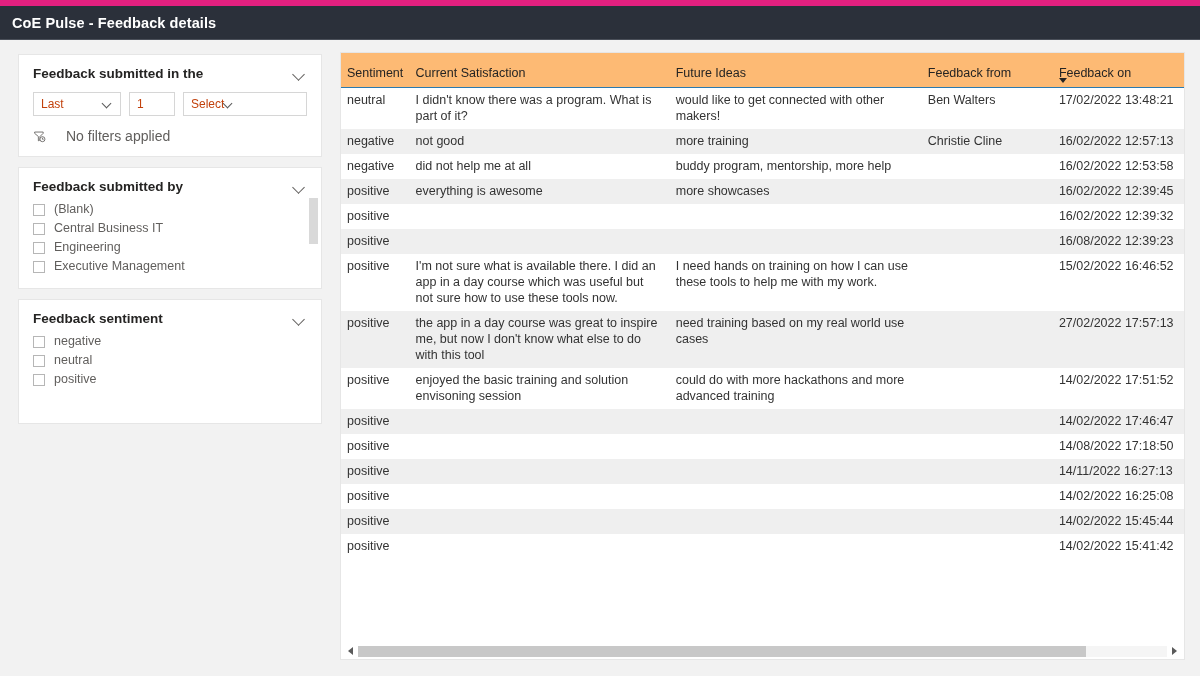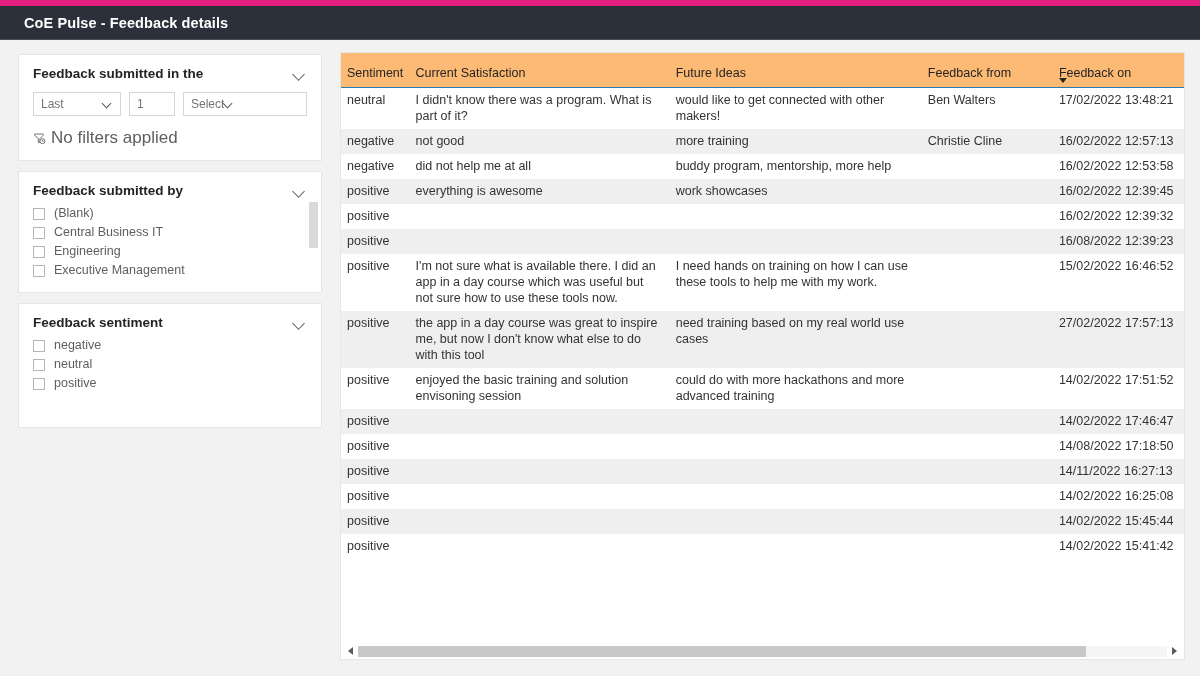--- a/index.html
+++ b/index.html
@@ -15,7 +15,7 @@
   #title-bar {
     height: 34px; background: #2b303a;
     display: flex; align-items: center;
-    padding: 0 24px;
+    padding: 0 12px;
     border-bottom: 1px solid #4a4f59;
   }
   #title-bar .app-title {

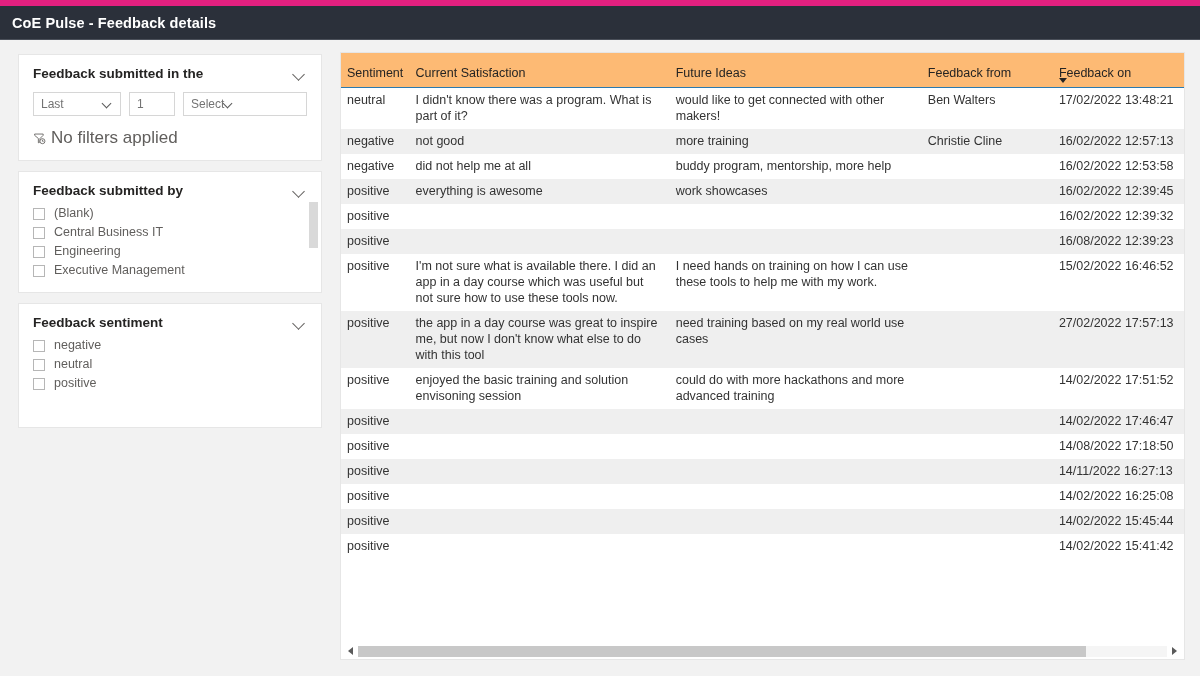--- a/index.html
+++ b/index.html
@@ -67,7 +67,7 @@
   .ctrl {
     height: 24px; border: 1px solid #d6d6d6; background: #fff;
     display: flex; align-items: center;
-    font-size: 12px; color: #737373; padding: 0 7px;
+    font-size: 12px; color: #c2410c; padding: 0 7px;
     cursor: pointer;
   }
   .ctrl.sel-last { width: 88px; justify-content: space-between; }

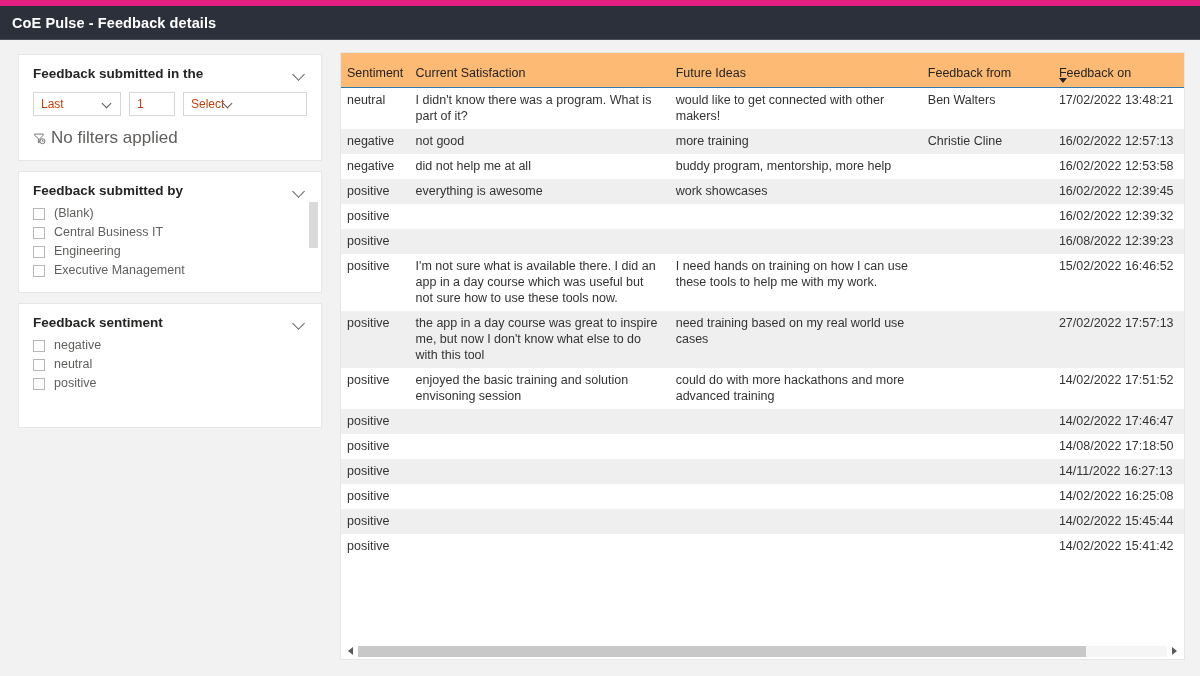--- a/index.html
+++ b/index.html
@@ -85,8 +85,8 @@
     transform: rotate(45deg);
   }
   .filter-status {
-    margin-top: 12px; display: flex; align-items: center; gap: 5px;
-    font-size: 17px; color: #605e5c;
+    margin-top: 12px; display: flex; align-items: center; gap: 20px;
+    font-size: 14px; color: #605e5c;
   }
   .filter-glyph { display: inline-flex; }
   

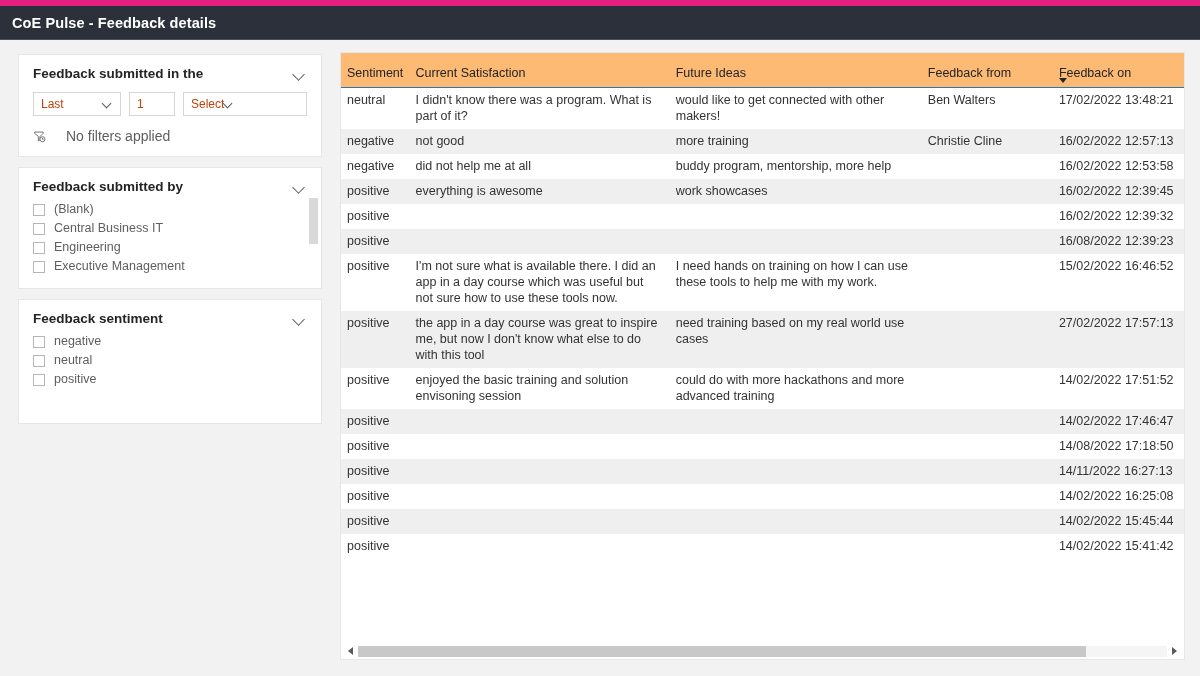--- a/index.html
+++ b/index.html
@@ -319,7 +319,7 @@
             <tr class="alt">
               <td class="col-sent">positive</td>
               <td>everything is awesome</td>
-              <td>work showcases</td>
+              <td>more showcases</td>
               <td></td>
               <td>16/02/2022 12:39:45</td>
             </tr>

